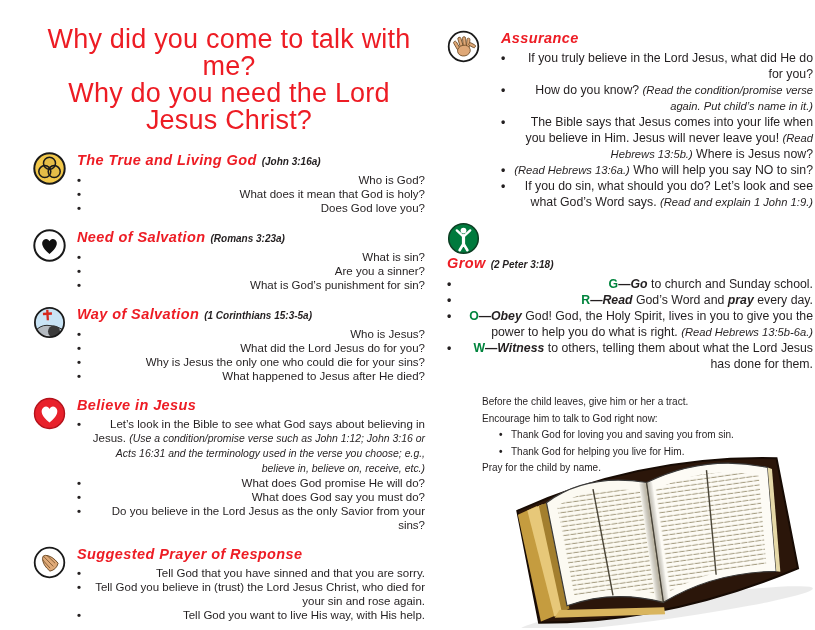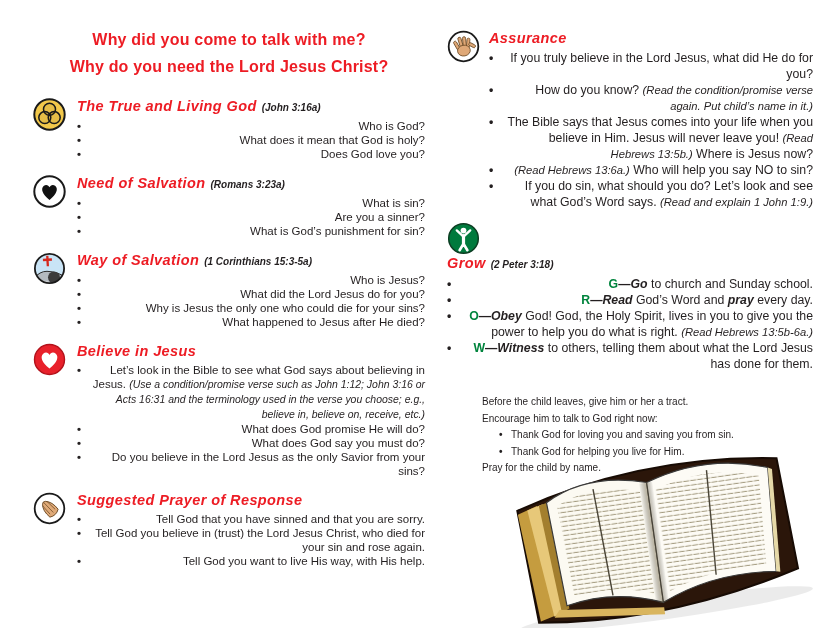--- a/index.html
+++ b/index.html
@@ -24,8 +24,8 @@
   .page-title{
     text-align:center;
     color:var(--red);
-    font-weight:700;
-    font-size:16px;
+    font-weight:400;
+    font-size:27px;
     line-height:27px;
     letter-spacing:.2px;
     margin:0 0 18px 0;

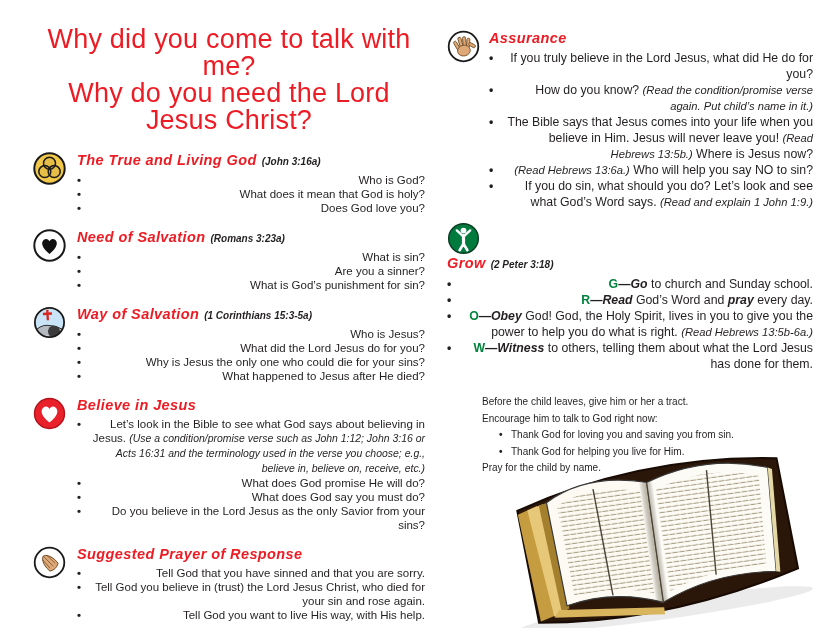--- a/index.html
+++ b/index.html
@@ -209,7 +209,7 @@
 
   <div class="col-right">
 
-    <div class="section" style="margin-bottom:12px;">
+    <div class="section" style="margin-bottom:12px;gap:12px;">
       <div class="icon-wrap" style="margin-right:9px;">
         <svg width="33" height="33" viewBox="0 0 33 33">
           <circle cx="16.5" cy="16.5" r="14.8" fill="#ffffff" stroke="#1a1a1a" stroke-width="1.8"></circle>

